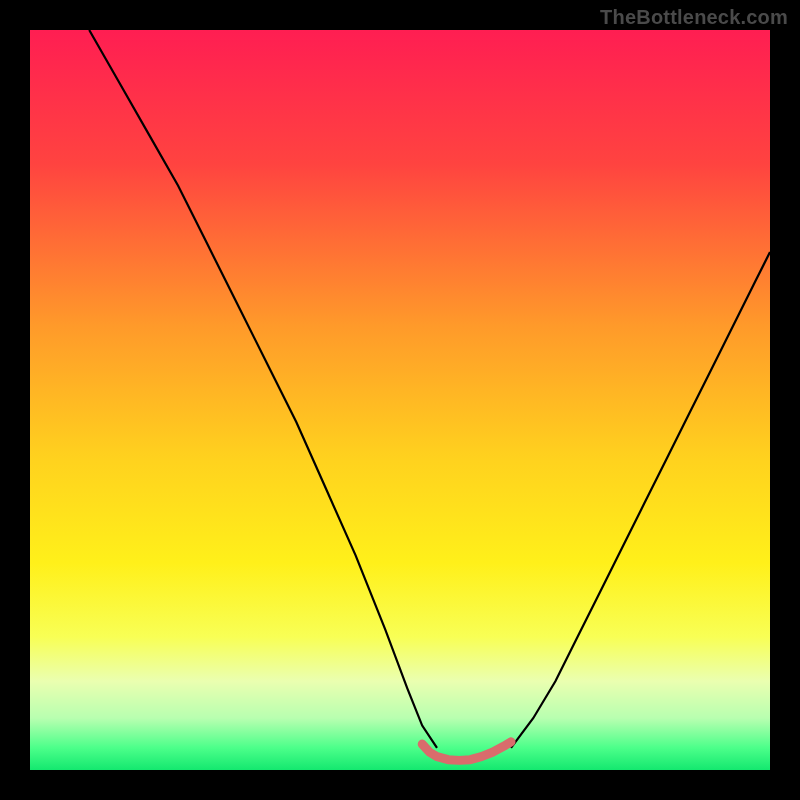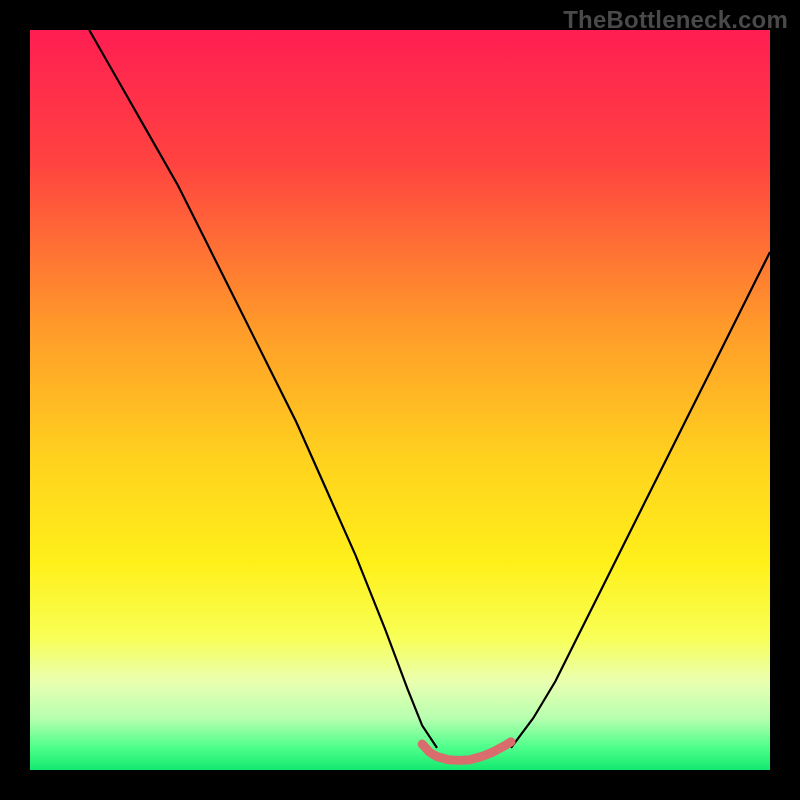--- a/index.html
+++ b/index.html
@@ -30,7 +30,7 @@
     top: 6px;
     right: 12px;
     color: #4a4a4a;
-    font-size: 24px;
+    font-size: 20px;
     font-weight: 600;
     letter-spacing: 0.2px;
     z-index: 10;

